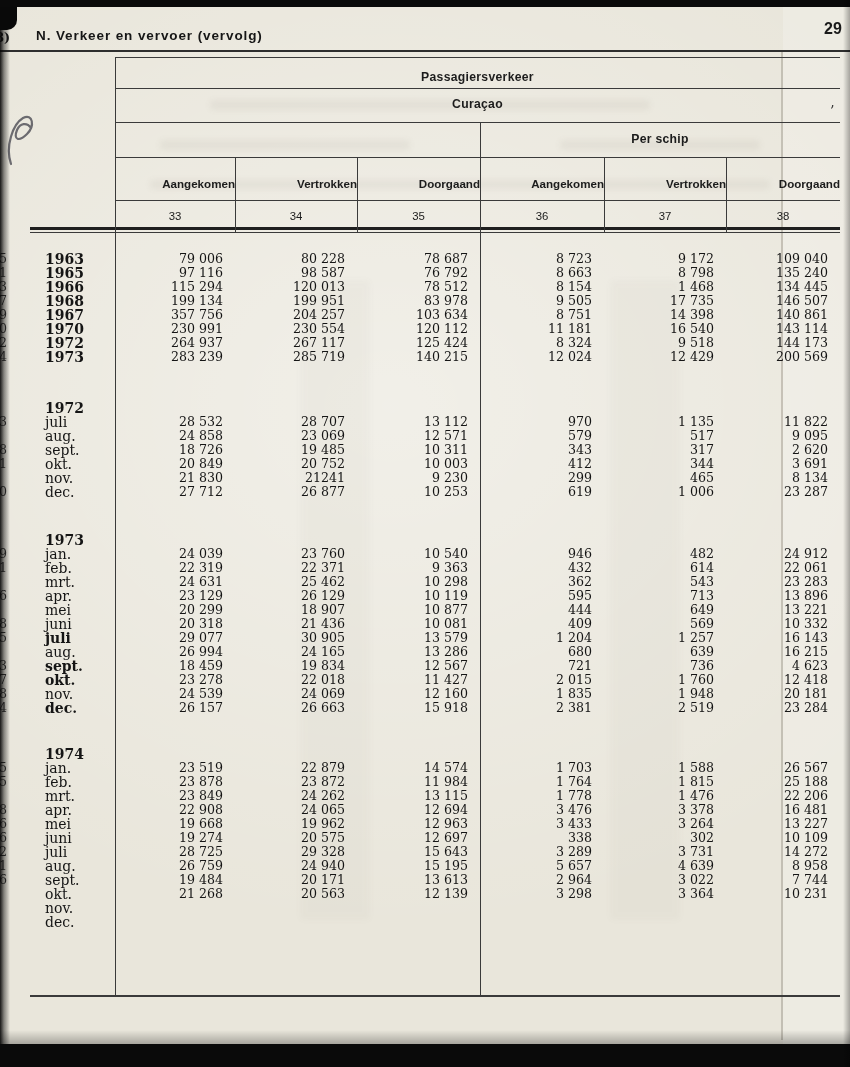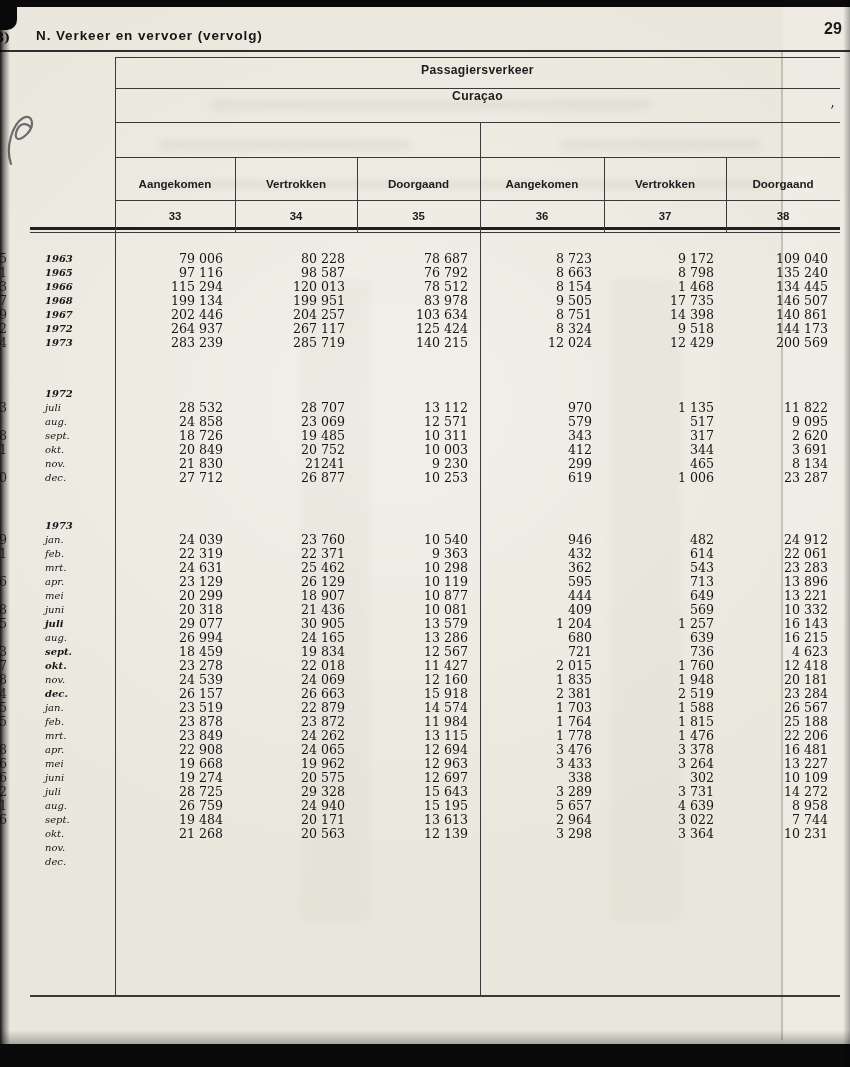--- a/index.html
+++ b/index.html
@@ -93,7 +93,7 @@
   <div class="vl" style="left:604px;top:157px;height:75px"></div>
   <div class="vl" style="left:726px;top:157px;height:75px"></div>
 
-  <div class="th" style="left:115px;top:63px;width:725px">Passagiersverkeer</div>
+  <div class="th" style="left:115px;top:70px;width:725px">Passagiersverkeer</div>
   <div class="th" style="left:115px;top:89px;width:725px">Curaçao</div>
 
   <div class="grid colnames">

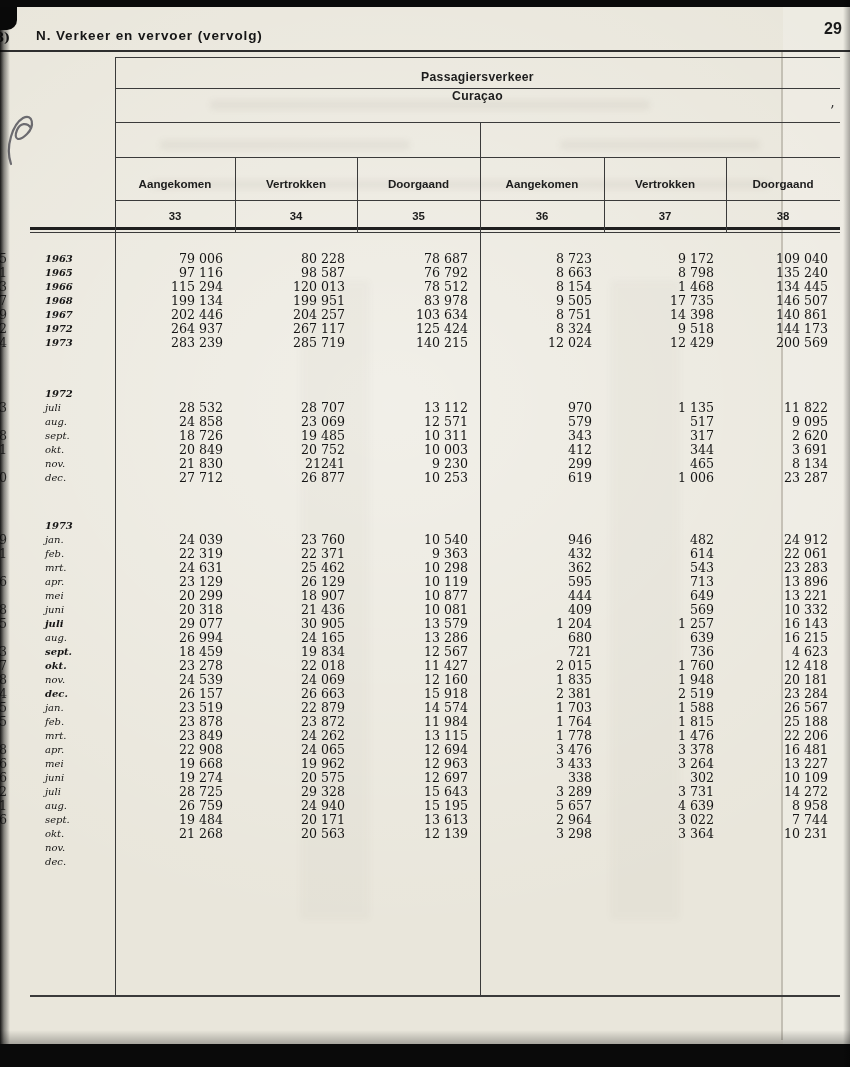--- a/index.html
+++ b/index.html
@@ -94,7 +94,7 @@
   <div class="vl" style="left:726px;top:157px;height:75px"></div>
 
   <div class="th" style="left:115px;top:70px;width:725px">Passagiersverkeer</div>
-  <div class="th" style="left:115px;top:89px;width:725px">Curaçao</div>
+  <div class="th" style="left:115px;top:97px;width:725px">Curaçao</div>
 
   <div class="grid colnames">
     <div class="cell"></div>

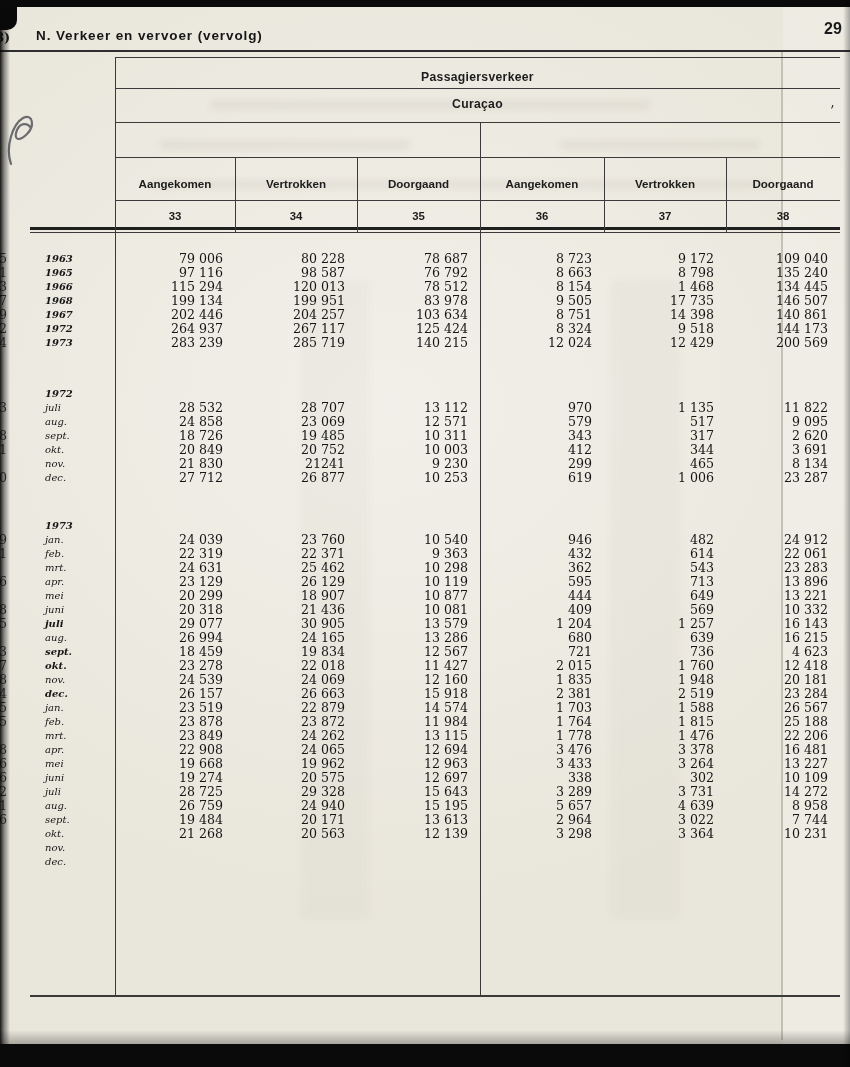--- a/index.html
+++ b/index.html
@@ -95,6 +95,7 @@
 
   <div class="th" style="left:115px;top:70px;width:725px">Passagiersverkeer</div>
   <div class="th" style="left:115px;top:97px;width:725px">Curaçao</div>
+  <div class="th" style="left:480px;top:132px;width:360px">Per schip</div>
 
   <div class="grid colnames">
     <div class="cell"></div>

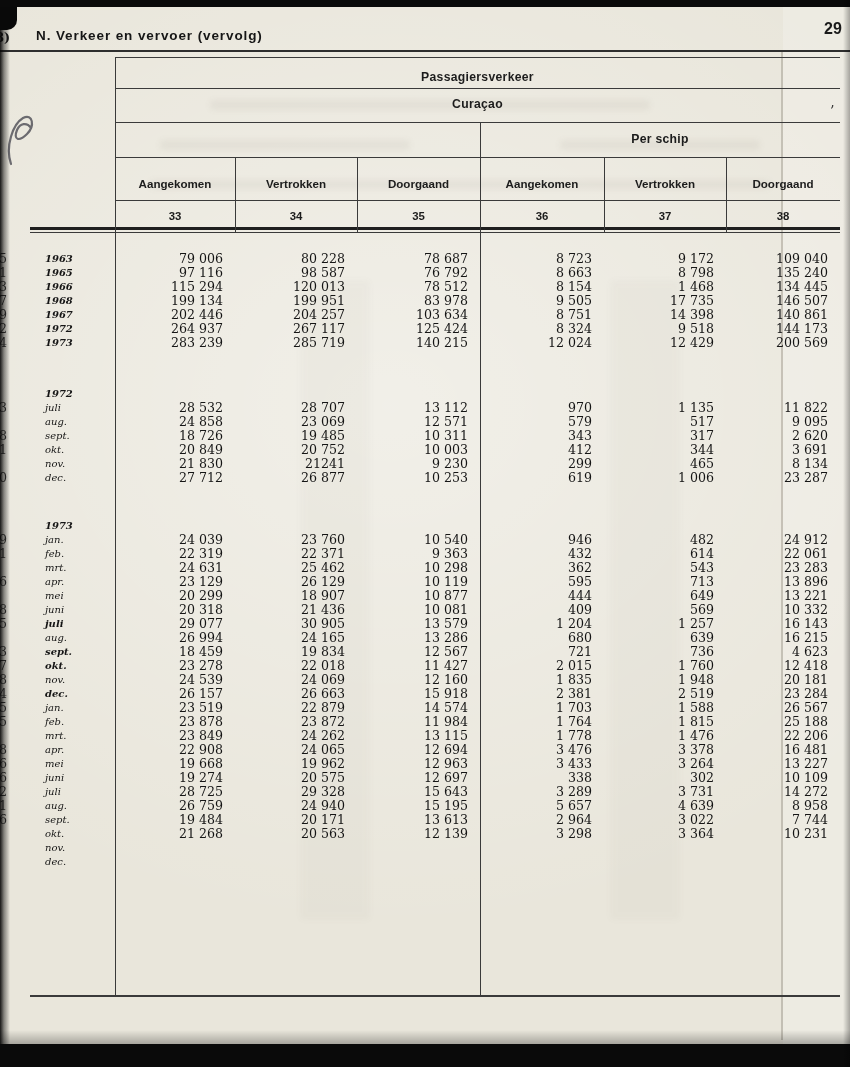--- a/index.html
+++ b/index.html
@@ -40,7 +40,7 @@
     grid-template-columns:85px 120px 122px 123px 124px 122px 114px;}
   .colnames{top:170px;height:28px;line-height:28px;}
   .colnums{top:205px;height:22px;line-height:22px;}
-  .ch{text-align:center;font-family:"Liberation Sans",sans-serif;font-weight:bold;font-size:11.6px;color:#1c1c1c;}
+  .ch{text-align:right;font-family:"Liberation Sans",sans-serif;font-weight:bold;font-size:11.6px;color:#1c1c1c;}
   .cn{text-align:center;font-family:"Liberation Sans",sans-serif;font-weight:bold;font-size:11.4px;color:#1c1c1c;}
 
   

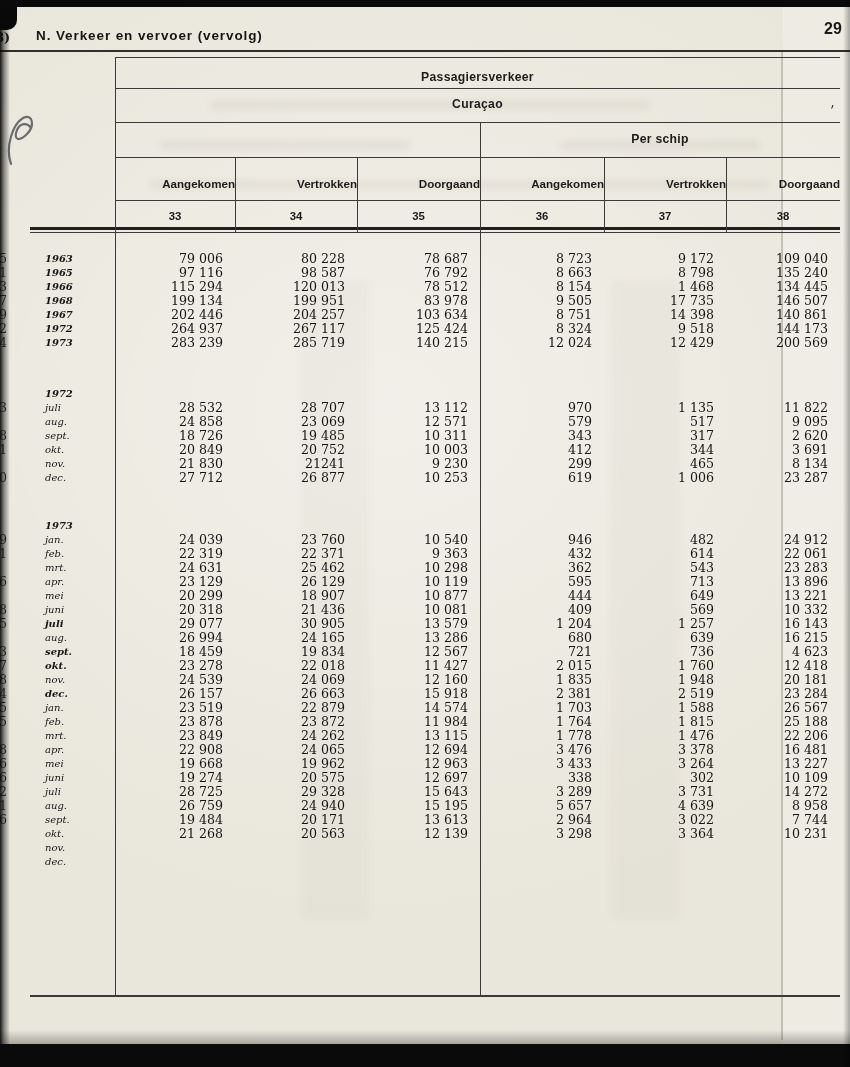--- a/index.html
+++ b/index.html
@@ -41,7 +41,7 @@
   .colnames{top:170px;height:28px;line-height:28px;}
   .colnums{top:205px;height:22px;line-height:22px;}
   .ch{text-align:right;font-family:"Liberation Sans",sans-serif;font-weight:bold;font-size:11.6px;color:#1c1c1c;}
-  .cn{text-align:center;font-family:"Liberation Sans",sans-serif;font-weight:bold;font-size:11.4px;color:#1c1c1c;}
+  .cn{text-align:center;font-family:"Liberation Sans",sans-serif;font-weight:normal;font-size:11.4px;color:#1c1c1c;}
 
   
   .tbody{position:absolute;left:30px;top:252px;width:810px;z-index:2;}

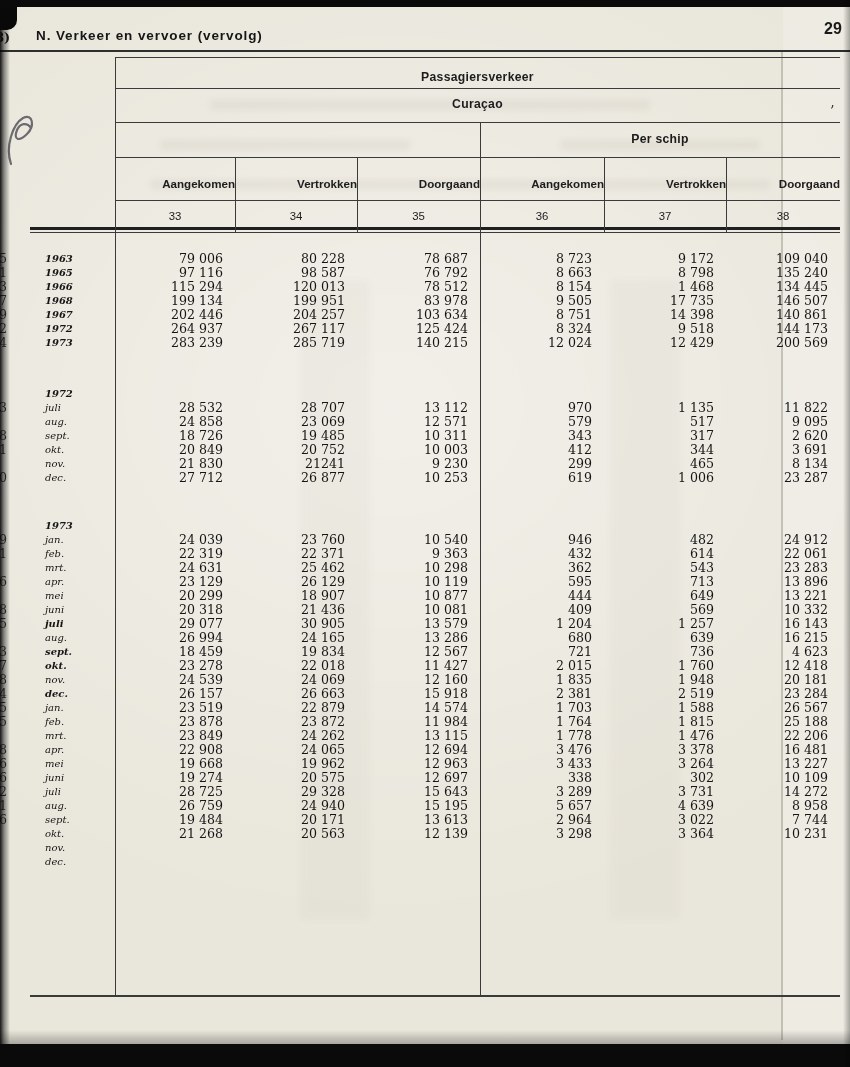--- a/index.html
+++ b/index.html
@@ -49,7 +49,7 @@
     height:14px;line-height:14.2px;position:relative;}
   .cell{overflow:visible;white-space:nowrap;}
   .num{text-align:right;padding-right:12px;font-size:12.6px;color:#151515;}
-  .label{padding-left:15px;font-size:10px;font-style:italic;color:#151515;}
+  .label{padding-left:15px;font-size:14px;color:#151515;}
   .year{font-weight:bold;}
   .mbold{font-weight:bold;}
   .edge{position:absolute;left:-31px;top:0;font-size:12.6px;color:#1f1f1f;opacity:.9;}

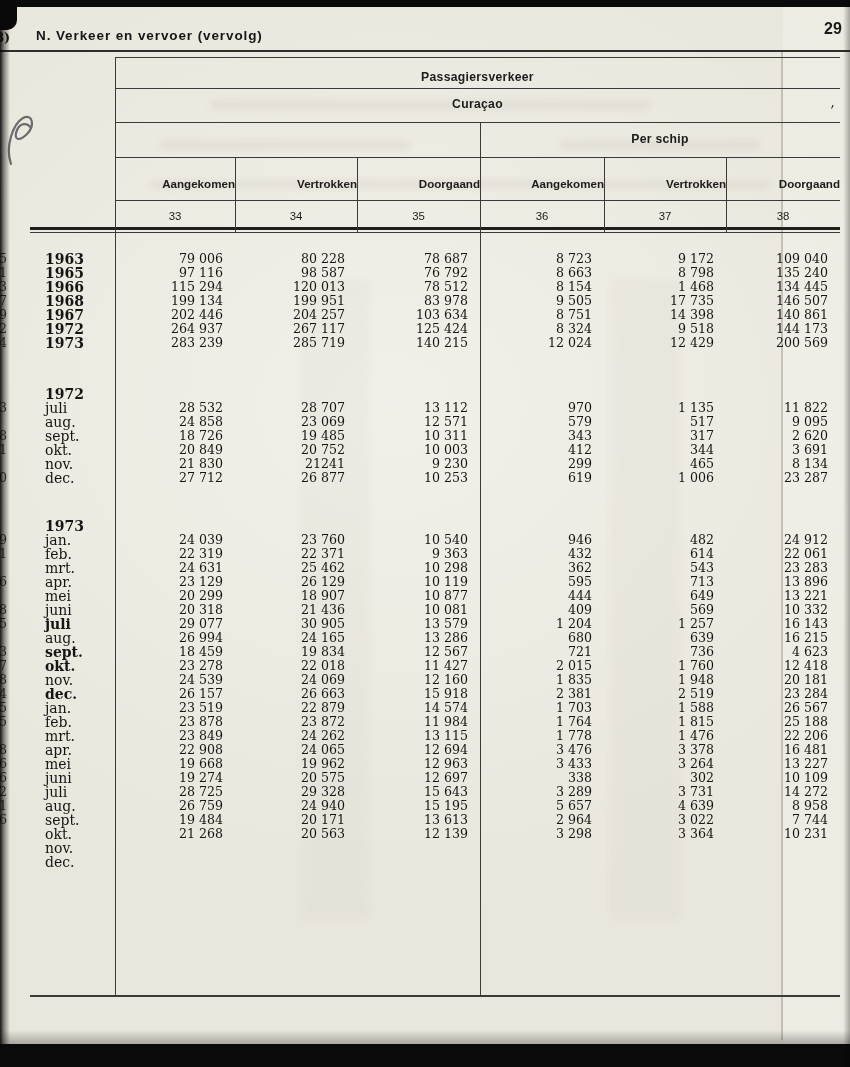--- a/index.html
+++ b/index.html
@@ -161,7 +161,7 @@
       <div class="row">
         <span class="edge">9</span>
         <div class="cell label year">1967</div>
-        <div class="cell num">202 446</div>
+        <div class="cell num">357 756</div>
         <div class="cell num">204 257</div>
         <div class="cell num">103 634</div>
         <div class="cell num">8 751</div>

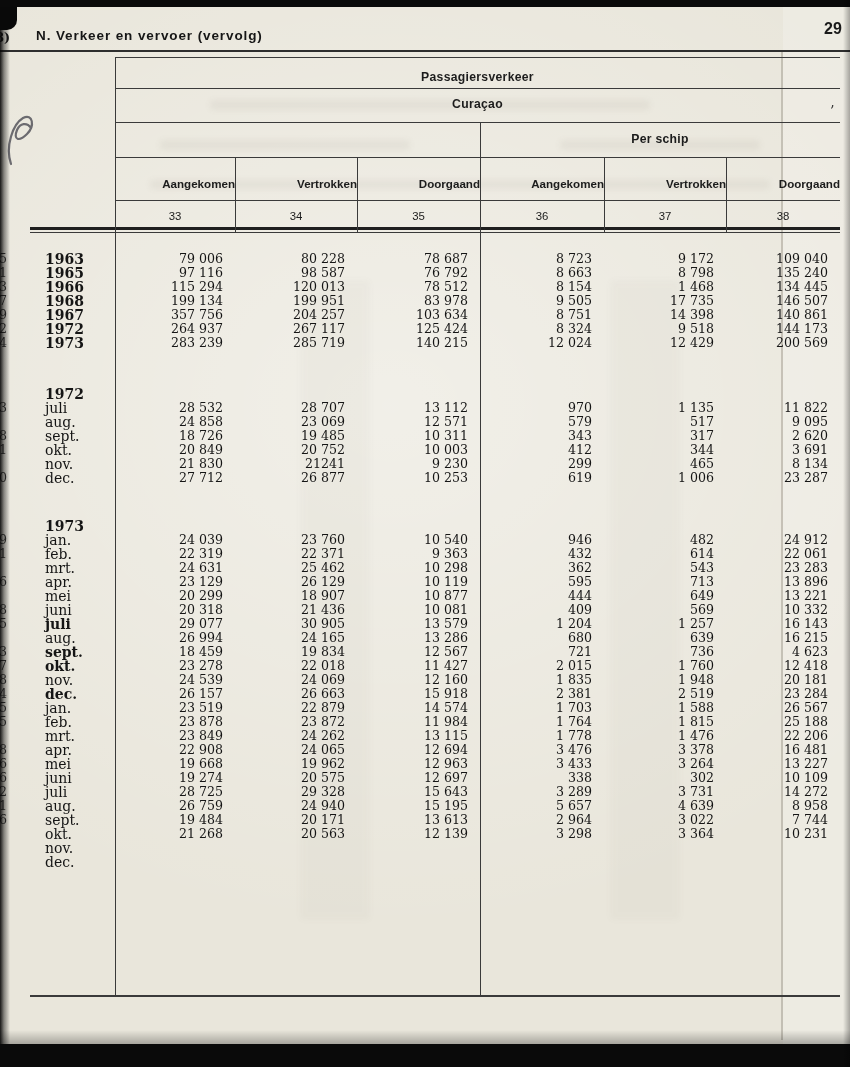--- a/index.html
+++ b/index.html
@@ -169,6 +169,16 @@
         <div class="cell num">140 861</div>
       </div>
       <div class="row">
+        <span class="edge">0</span>
+        <div class="cell label year">1970</div>
+        <div class="cell num">230 991</div>
+        <div class="cell num">230 554</div>
+        <div class="cell num">120 112</div>
+        <div class="cell num">11 181</div>
+        <div class="cell num">16 540</div>
+        <div class="cell num">143 114</div>
+      </div>
+      <div class="row">
         <span class="edge">2</span>
         <div class="cell label year">1972</div>
         <div class="cell num">264 937</div>

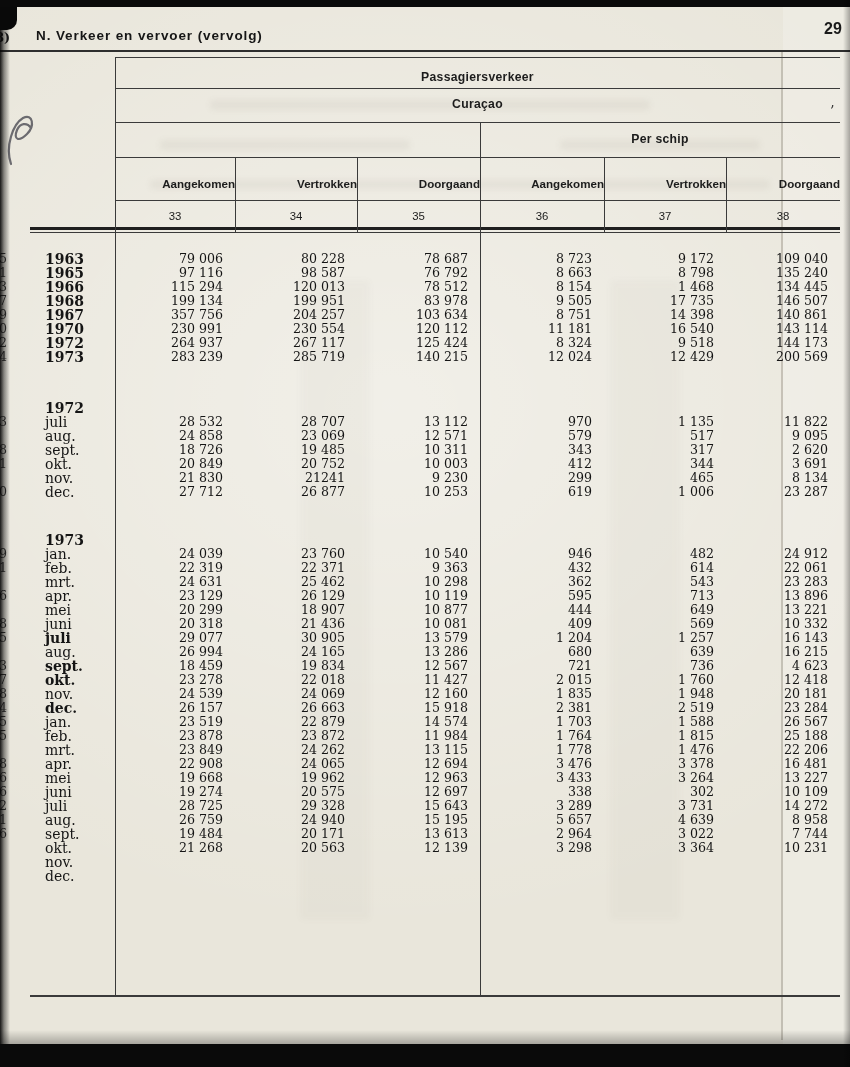--- a/index.html
+++ b/index.html
@@ -379,6 +379,9 @@
         <div class="cell num">2 519</div>
         <div class="cell num">23 284</div>
       </div>
+      <div class="row" style="margin-top: 32px;">
+        <div class="cell label year">1974</div>
+      </div>
       <div class="row">
         <span class="edge">5</span>
         <div class="cell label month">jan.</div>

